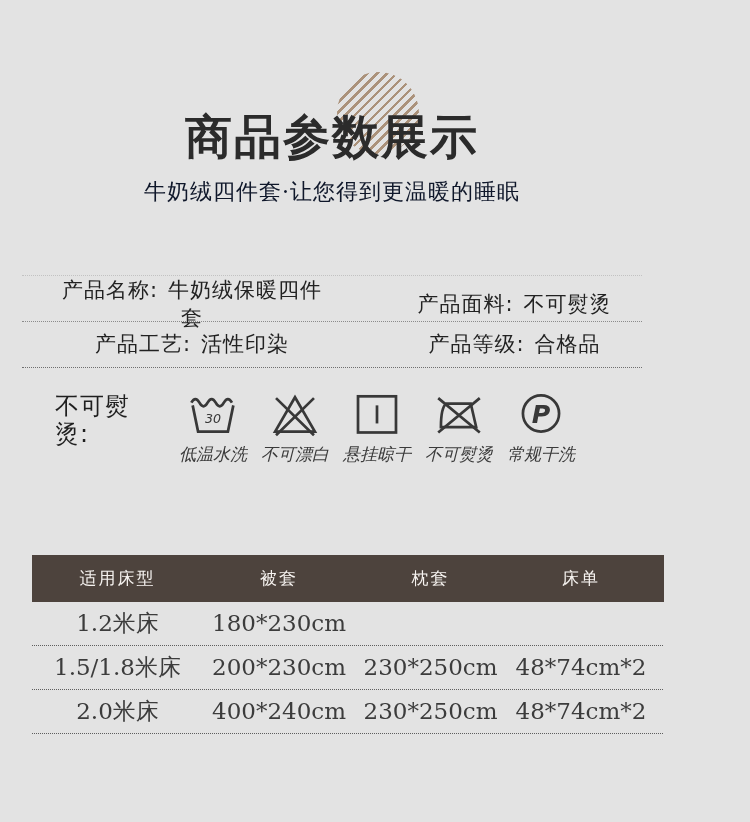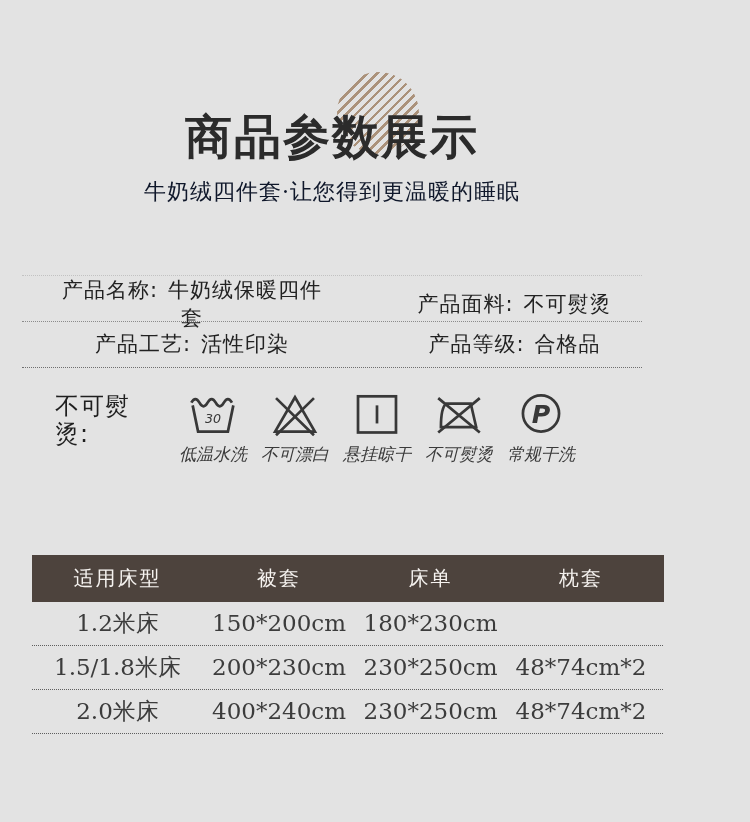--- a/index.html
+++ b/index.html
@@ -69,7 +69,7 @@
   .thead {
     height: 47px; background: #4d433d; color: #f6f3f0;
     font-family: "DejaVu Serif", "Liberation Serif", serif;
-    font-size: 20px; letter-spacing: 2px;
+    font-size: 17px; letter-spacing: 2px;
   }
   .trow {
     height: 44px; border-bottom: 1px dotted #5e5e5e;

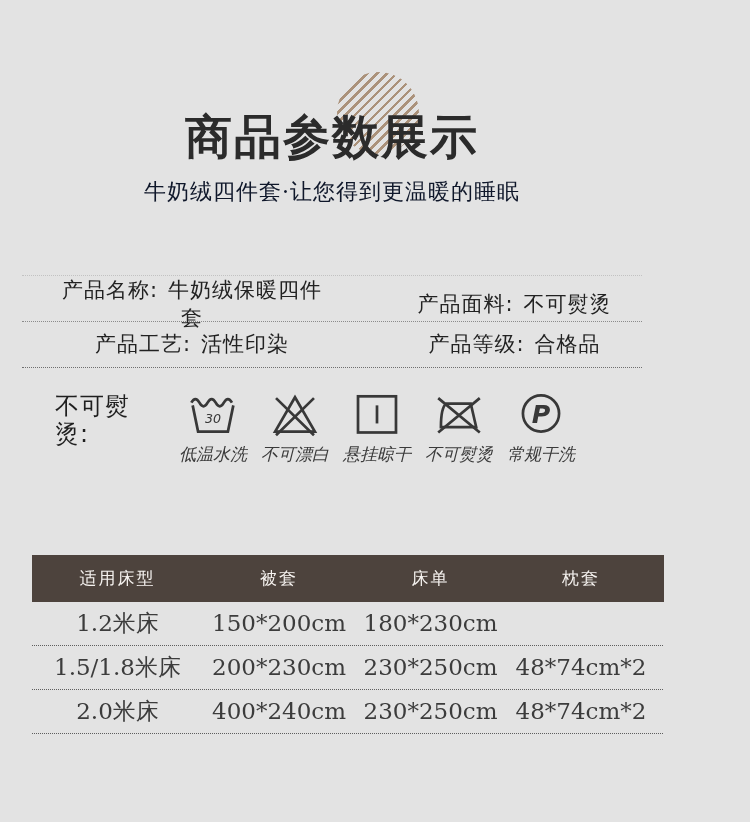--- a/index.html
+++ b/index.html
@@ -160,8 +160,8 @@
     <div class="thead">
       <div class="hcell">适用床型</div>
       <div class="hcell">被套</div>
+      <div class="hcell">枕套</div>
       <div class="hcell">床单</div>
-      <div class="hcell">枕套</div>
     </div>
     <div class="trow">
       <div class="tcell">1.2米床</div>

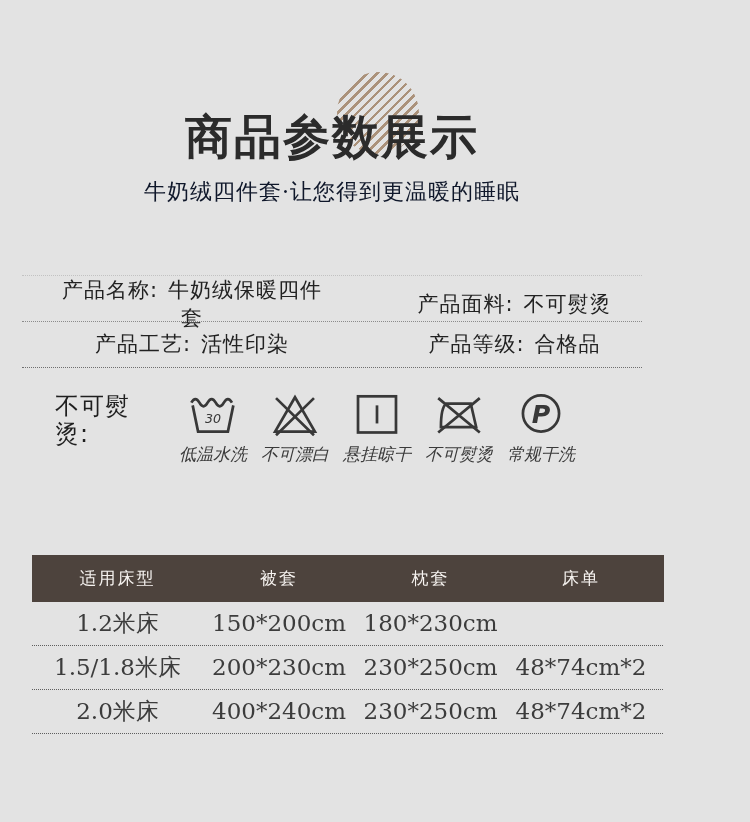--- a/index.html
+++ b/index.html
@@ -165,7 +165,6 @@
     </div>
     <div class="trow">
       <div class="tcell">1.2米床</div>
-      <div class="tcell">150*200cm</div>
       <div class="tcell">180*230cm</div>
     </div>
     <div class="trow">

